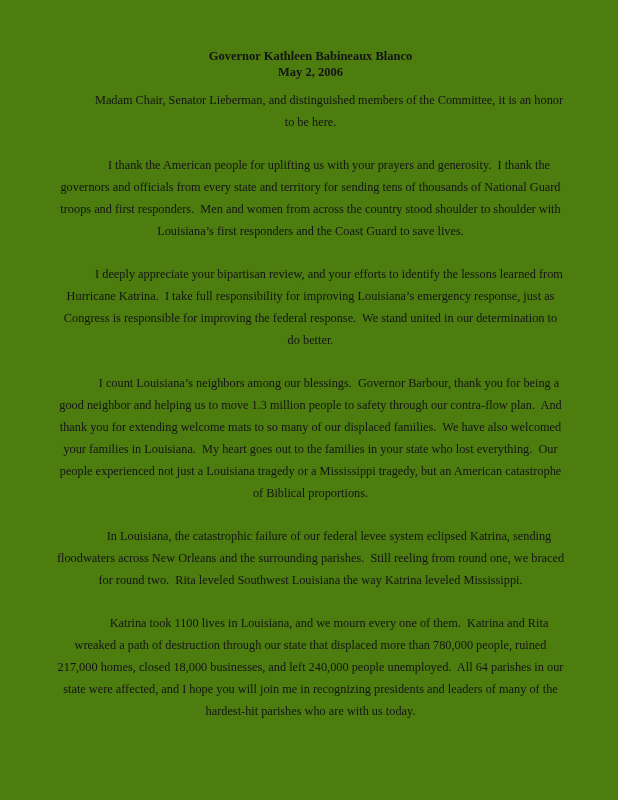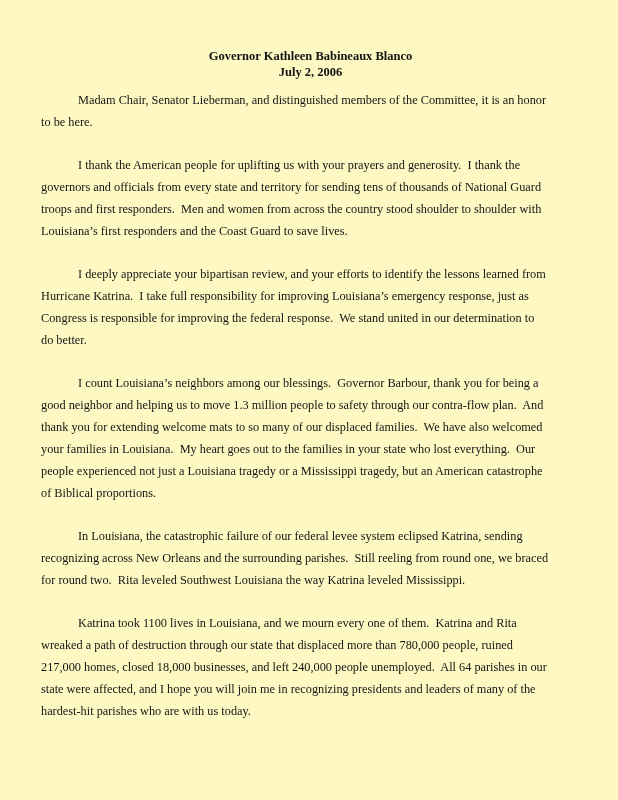--- a/index.html
+++ b/index.html
@@ -11,7 +11,7 @@
     position: relative;
     width: 618px;
     height: 800px;
-    background: #fef9c3;
+    background: #4d7c0f;
     color: #141414;
     font-family: "Liberation Serif", "DejaVu Serif", serif;
     box-sizing: border-box;

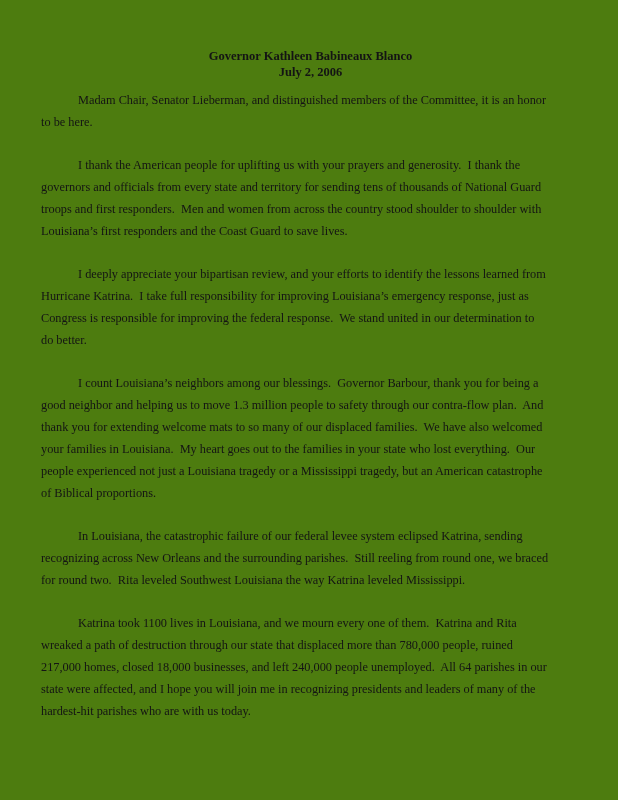--- a/index.html
+++ b/index.html
@@ -45,7 +45,7 @@
 <div class="page">
   <div class="title-block">
     <div class="title-line">Governor Kathleen Babineaux Blanco</div>
-    <div class="title-line">July 2, 2006</div>
+    <div class="title-line">May 2, 2006</div>
   </div>
 
   <div class="body-text">

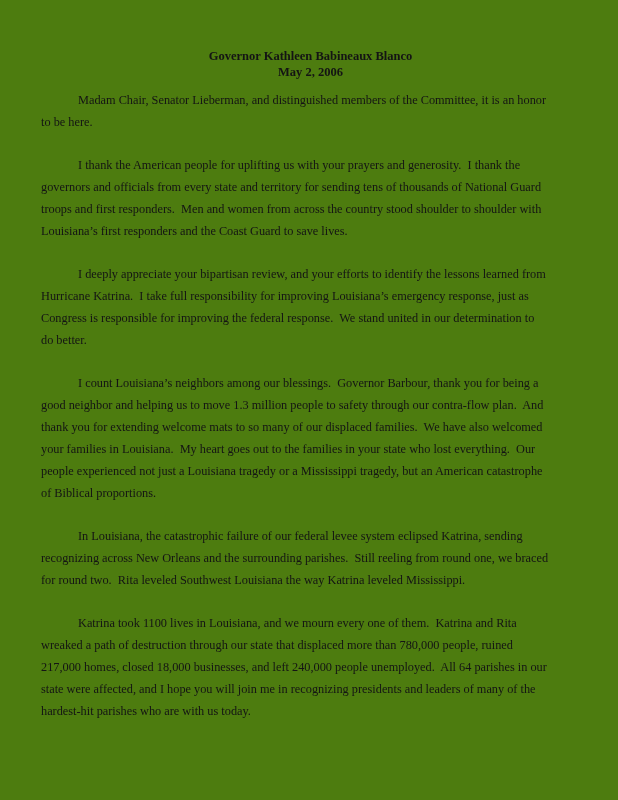--- a/index.html
+++ b/index.html
@@ -33,7 +33,7 @@
     line-height: 22px;
     text-indent: 37px;
     white-space: pre-wrap;
-    text-align: left;
+    text-align: center;
   }
   .body-text p.first {
     margin-top: 9px;

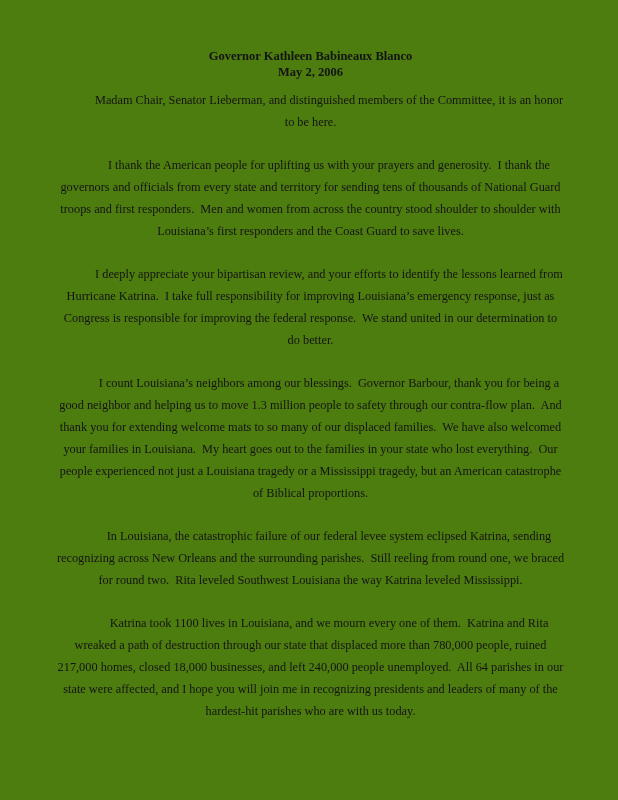--- a/index.html
+++ b/index.html
@@ -66,7 +66,7 @@
 people experienced not just a Louisiana tragedy or a Mississippi tragedy, but an American catastrophe
 of Biblical proportions.</p>
     <p>In Louisiana, the catastrophic failure of our federal levee system eclipsed Katrina, sending
-recognizing across New Orleans and the surrounding parishes.  Still reeling from round one, we braced
+floodwaters across New Orleans and the surrounding parishes.  Still reeling from round one, we braced
 for round two.  Rita leveled Southwest Louisiana the way Katrina leveled Mississippi.</p>
     <p>Katrina took 1100 lives in Louisiana, and we mourn every one of them.  Katrina and Rita
 wreaked a path of destruction through our state that displaced more than 780,000 people, ruined

